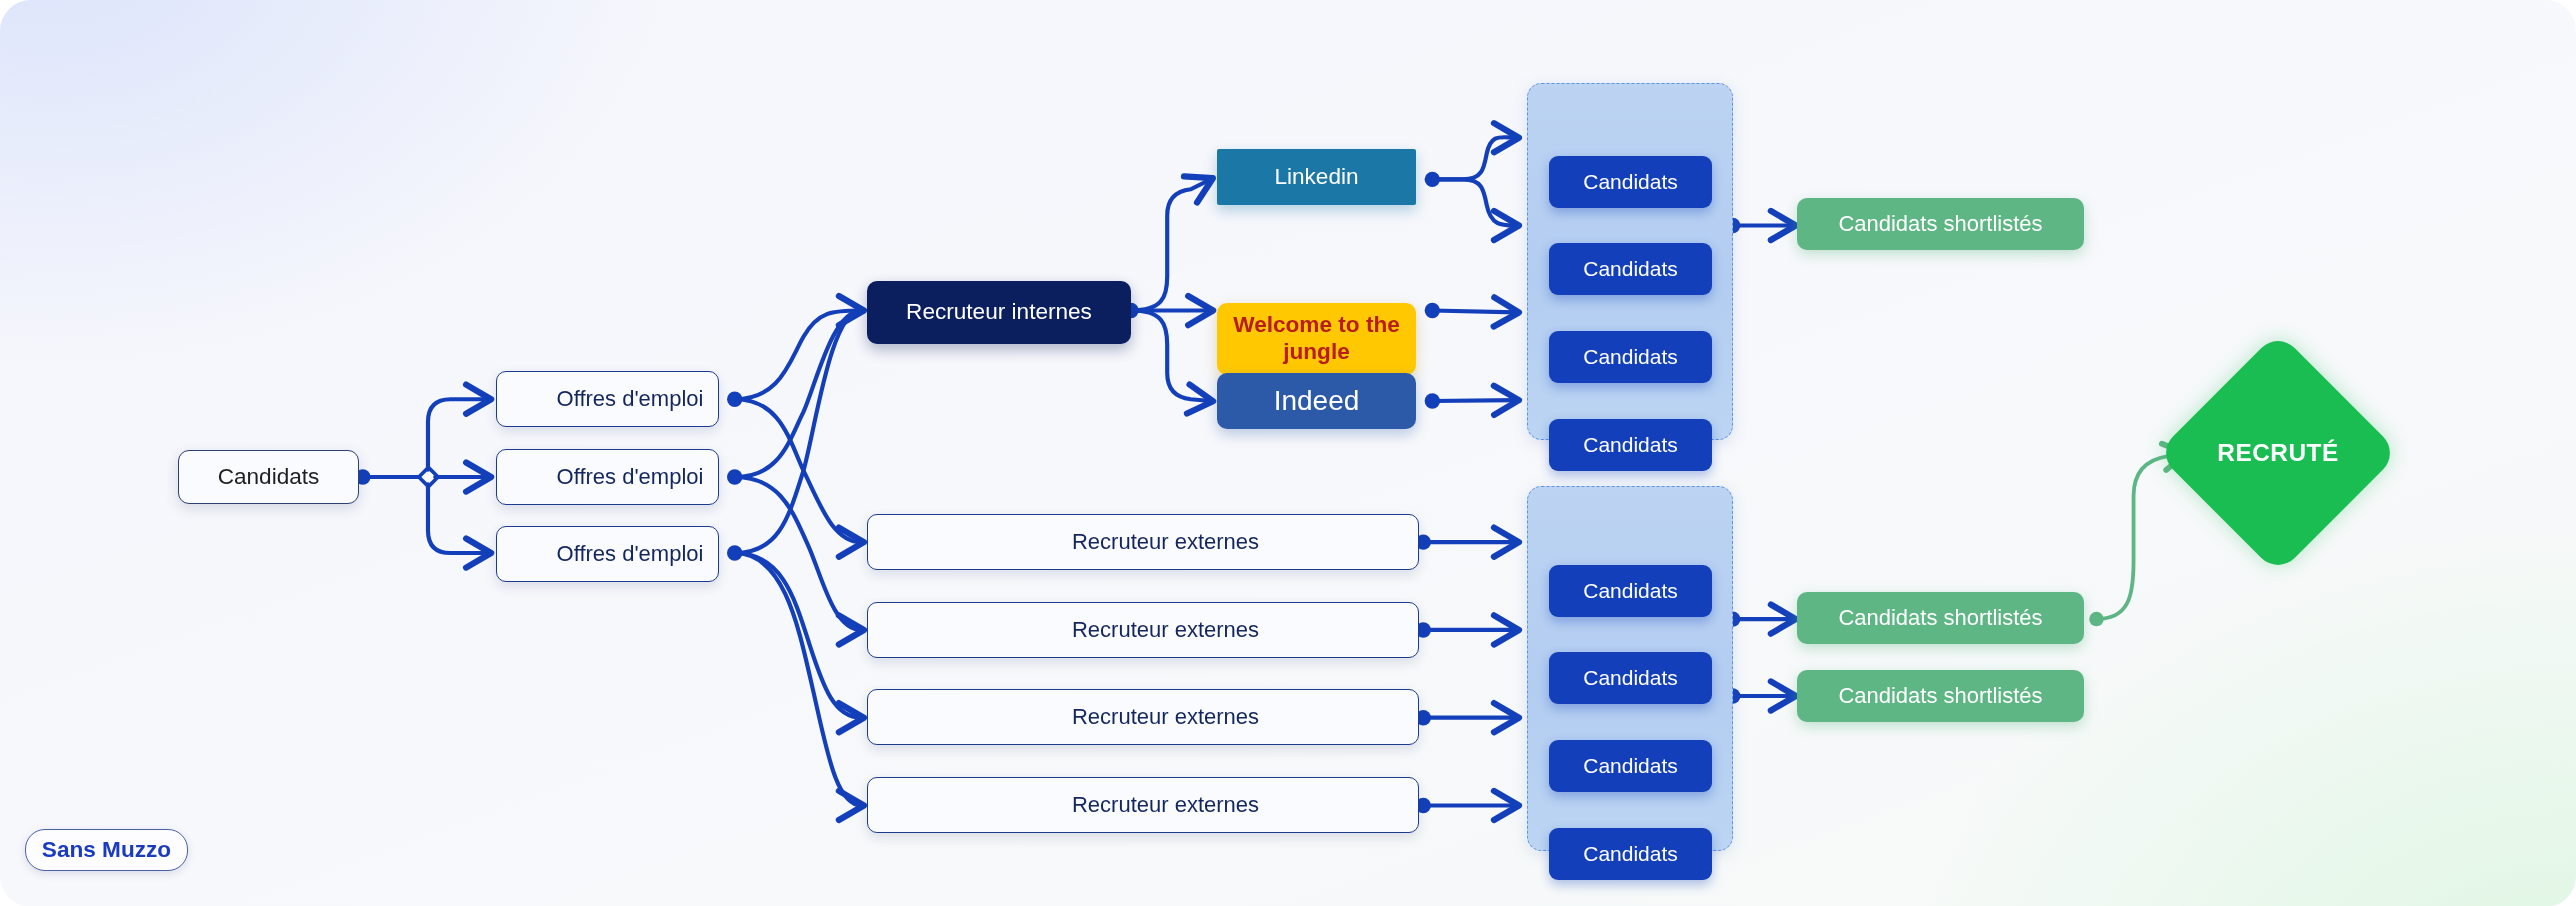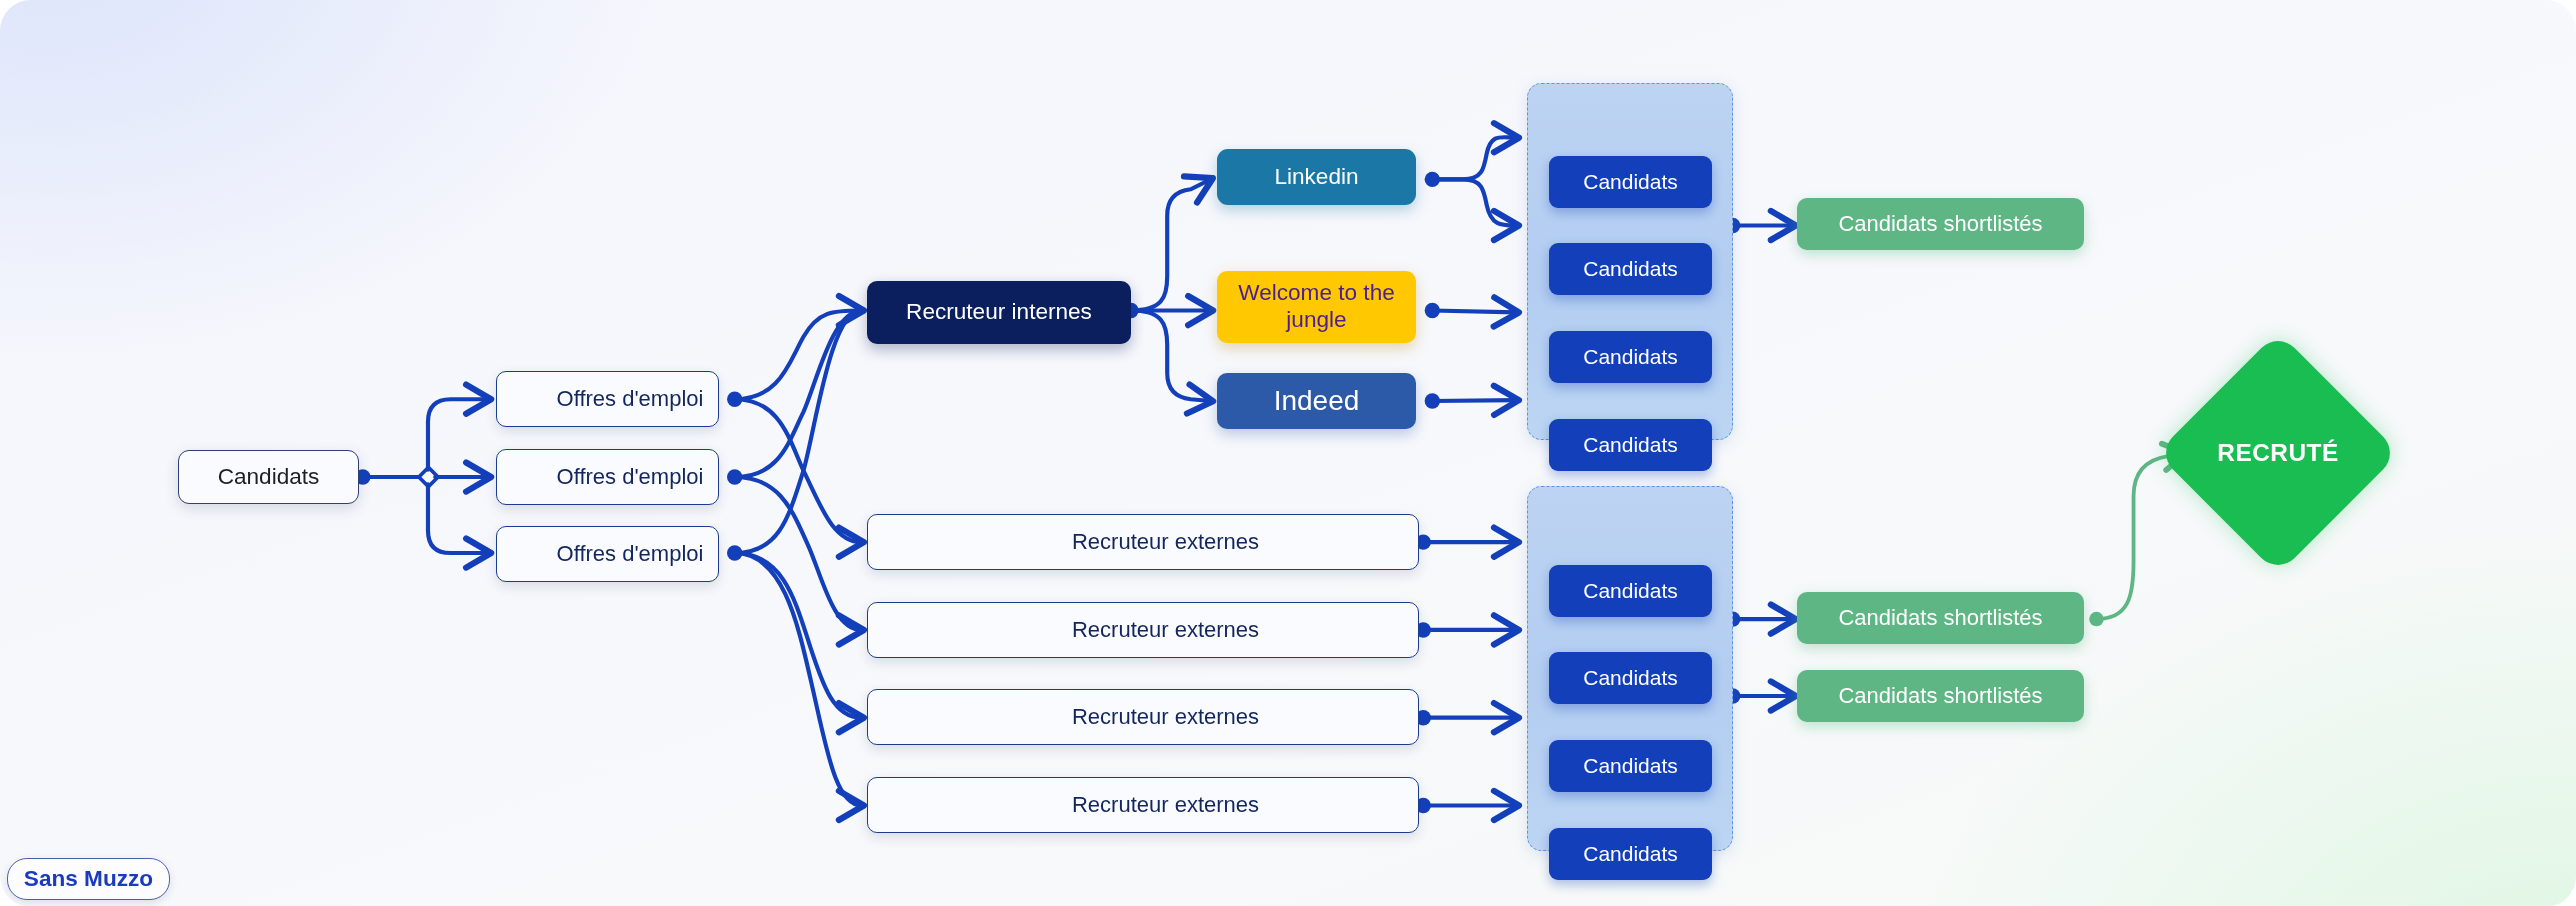--- a/index.html
+++ b/index.html
@@ -38,7 +38,7 @@
   
   .n-navy{background:#0b1f5e;color:#fff;border-radius:10px;font-size:22.6px;
           box-shadow:0 5.4px 13.6px rgba(11,31,94,.3);}
-  .n-linkedin{background:#1b78a6;color:#fff;border-radius:11px;font-size:22.6px;
+  .n-linkedin{background:#1b78a6;color:#fff;border-radius:2px;font-size:22.6px;
           box-shadow:0 5.4px 13.6px rgba(27,120,166,.3);}
   .n-wttj{background:#ffc800;color:#4c1d95;border-radius:10px;font-size:22.6px;font-weight:400;
           box-shadow:0 5.4px 13.6px rgba(180,130,0,.28);}

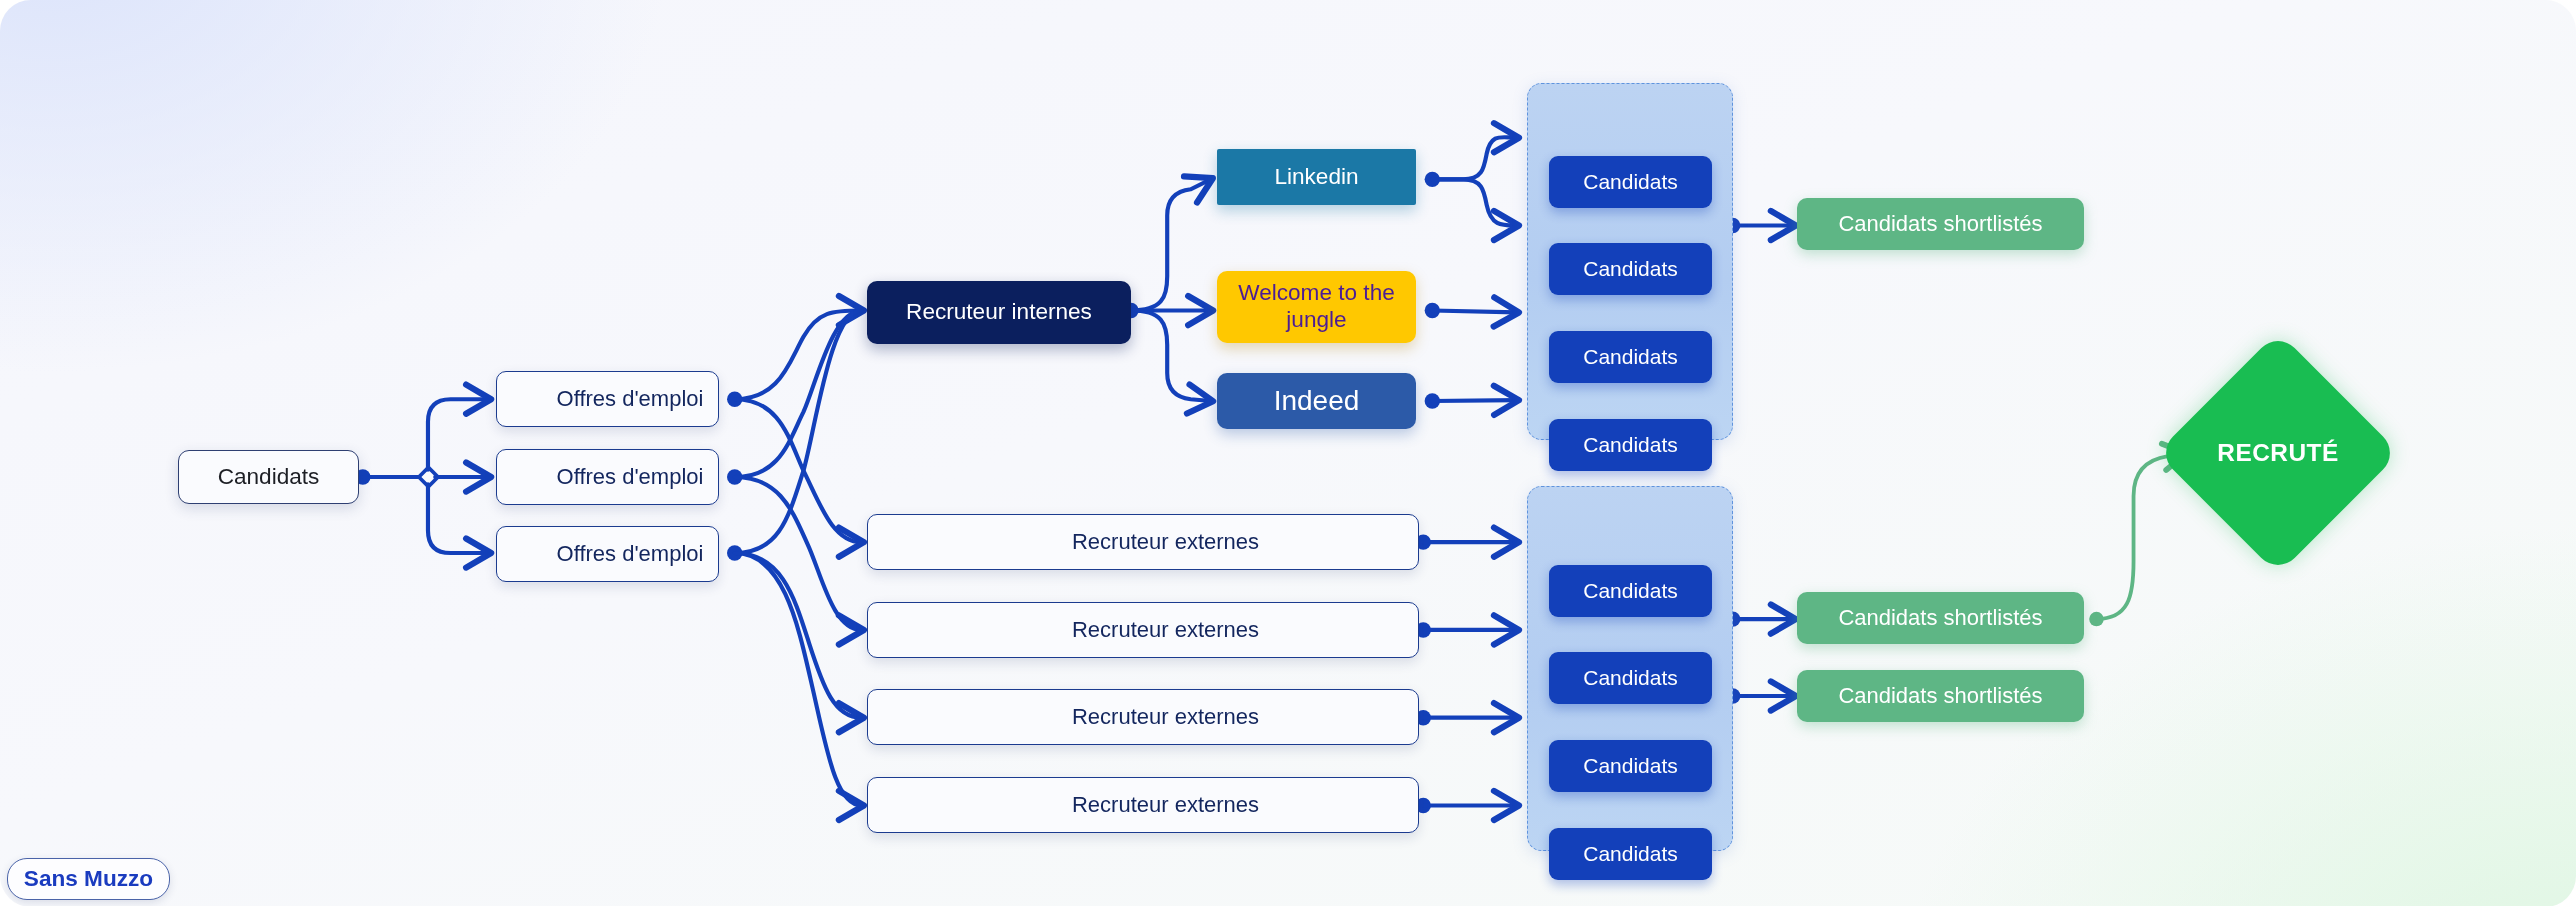--- a/index.html
+++ b/index.html
@@ -40,8 +40,8 @@
           box-shadow:0 5.4px 13.6px rgba(11,31,94,.3);}
   .n-linkedin{background:#1b78a6;color:#fff;border-radius:2px;font-size:22.6px;
           box-shadow:0 5.4px 13.6px rgba(27,120,166,.3);}
-  .n-wttj{background:#ffc800;color:#4c1d95;border-radius:10px;font-size:22.6px;font-weight:400;
-          box-shadow:0 5.4px 13.6px rgba(180,130,0,.28);}
+  .n-wttj{background:#ffc800;color:#b91c1c;border-radius:10px;font-size:22.6px;font-weight:700;
+          box-shadow:0 5.4px 13.6px rgba(180,130,0,.28);margin-top:32px;}
   .n-indeed{background:#2c5aa8;color:#fff;border-radius:10px;font-size:28px;
           box-shadow:0 5.4px 13.6px rgba(44,90,168,.3);}
   .n-candidat{background:#1340ba;color:#fff;border-radius:9px;font-size:21px;

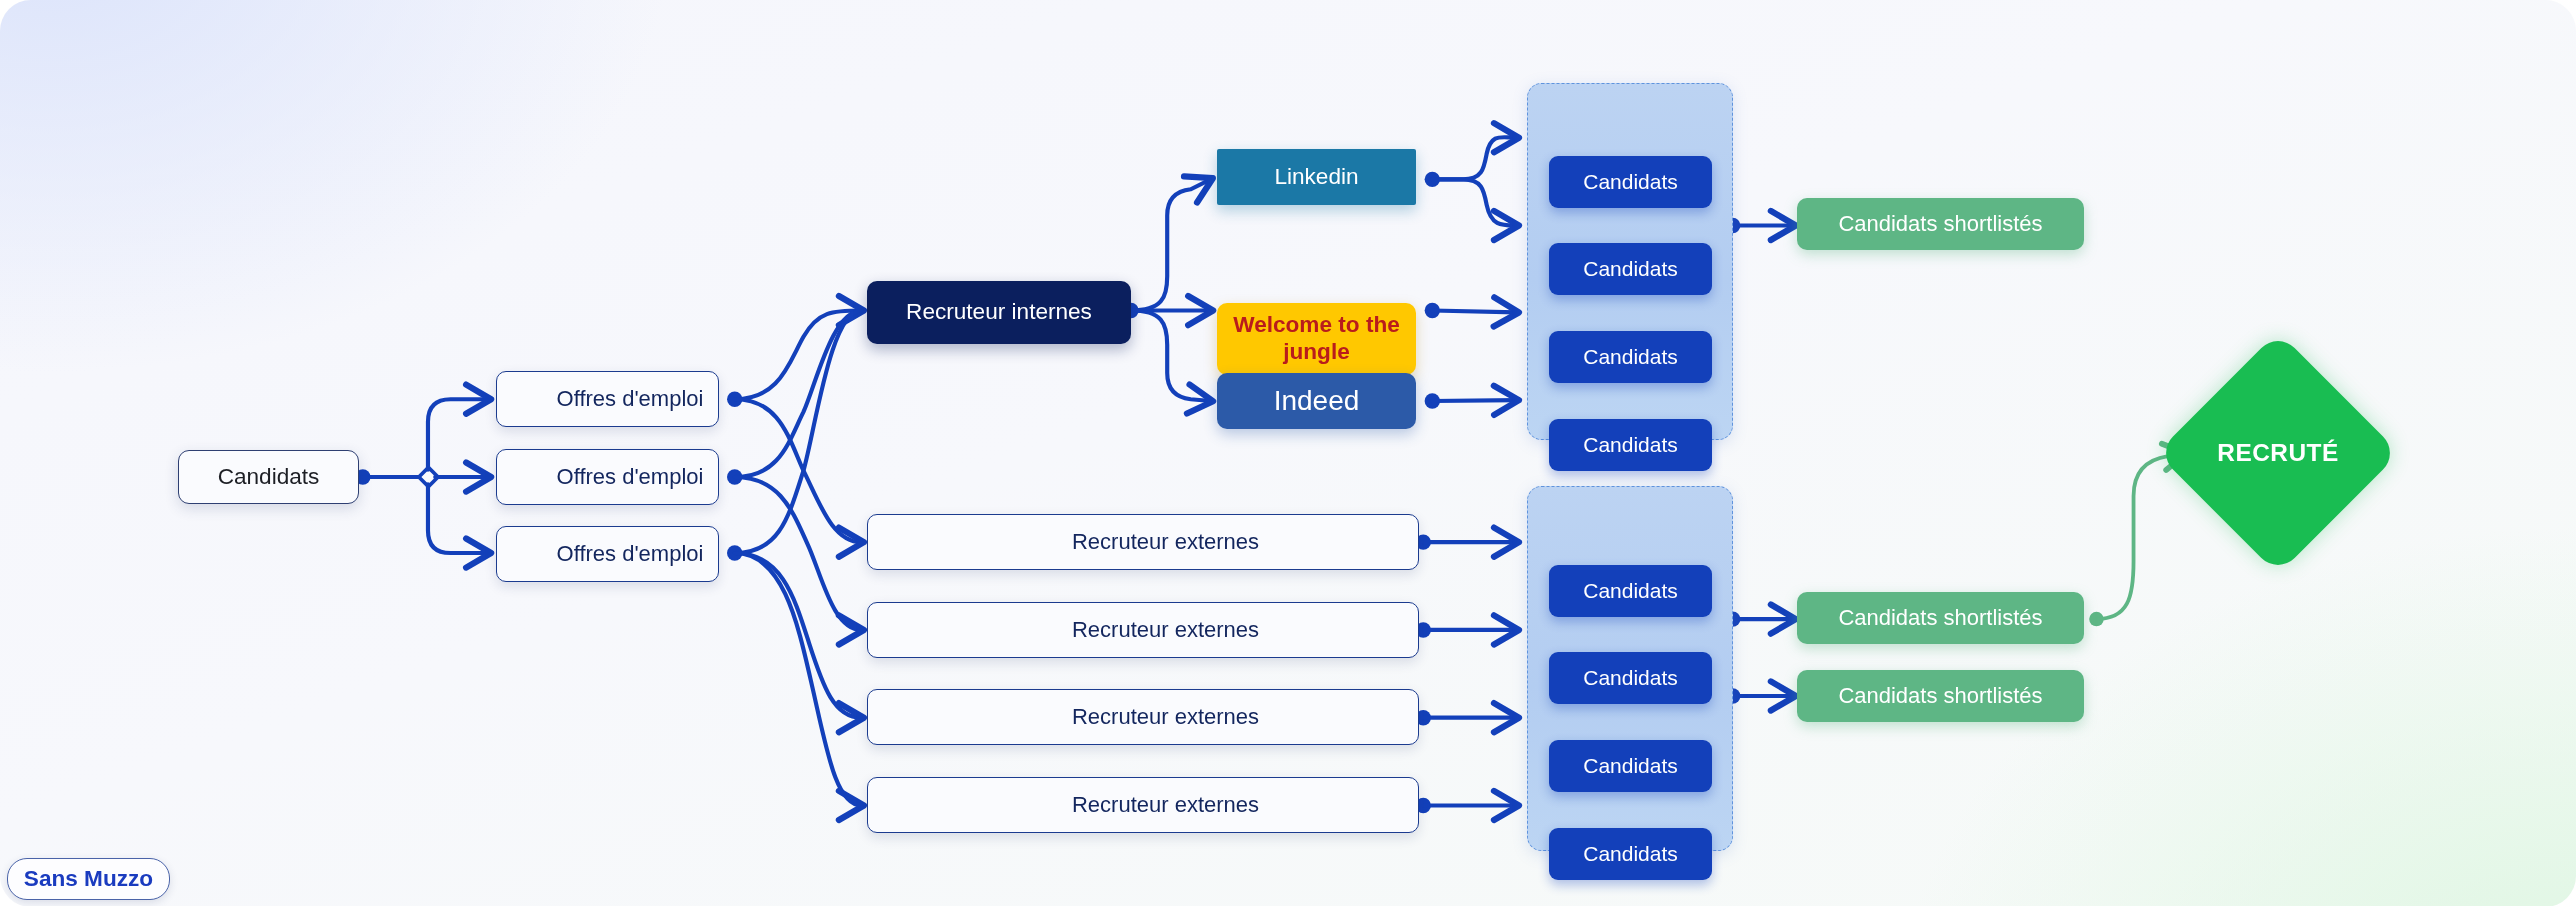--- a/index.html
+++ b/index.html
@@ -237,7 +237,7 @@
     <span class="diamond-label">RECRUTÉ</span>
   </div>
 
-  <div class="badge" style="left:7px;top:829px;width:163px;height:42px;margin-top:29px;">
+  <div class="badge" style="left:25px;top:829px;width:163px;height:42px;">
     <span>Sans Muzzo</span>
   </div>
 

